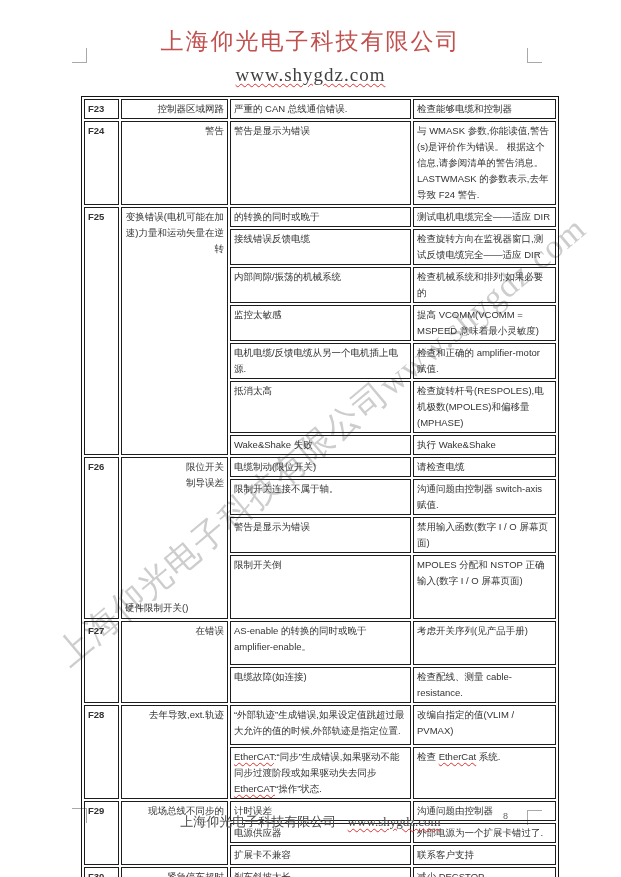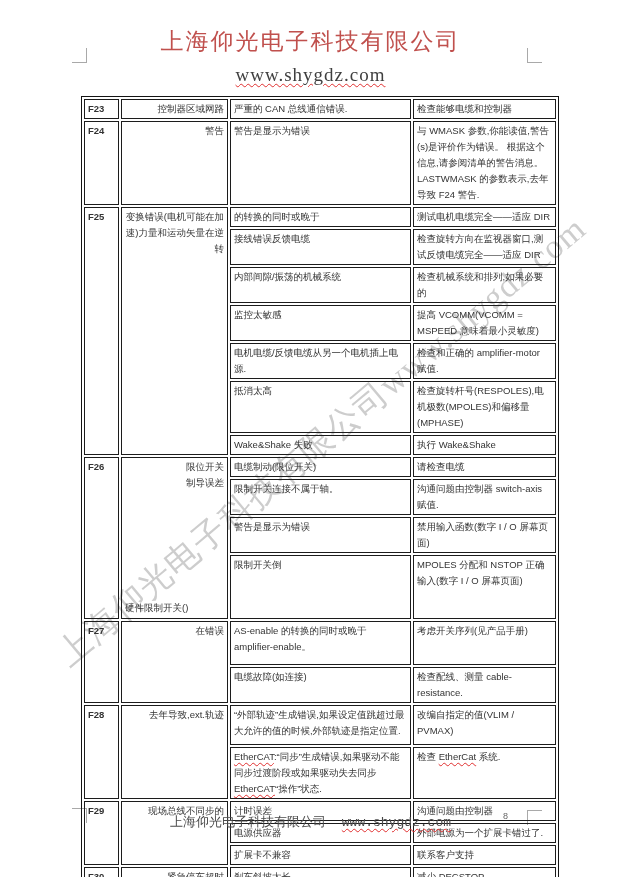--- a/index.html
+++ b/index.html
@@ -55,7 +55,7 @@
   
   .doc-footer{
     position:absolute;top:813px;left:0;width:621px;text-align:center;z-index:3;
-    font-family:Liberation Mono, monospace;font-size:13px;color:#4a4a4a;
+    font-family:Liberation Serif, serif;font-size:13px;color:#4a4a4a;
   }
   .doc-footer .f-site{margin-left:8px;}
   .page-number{

